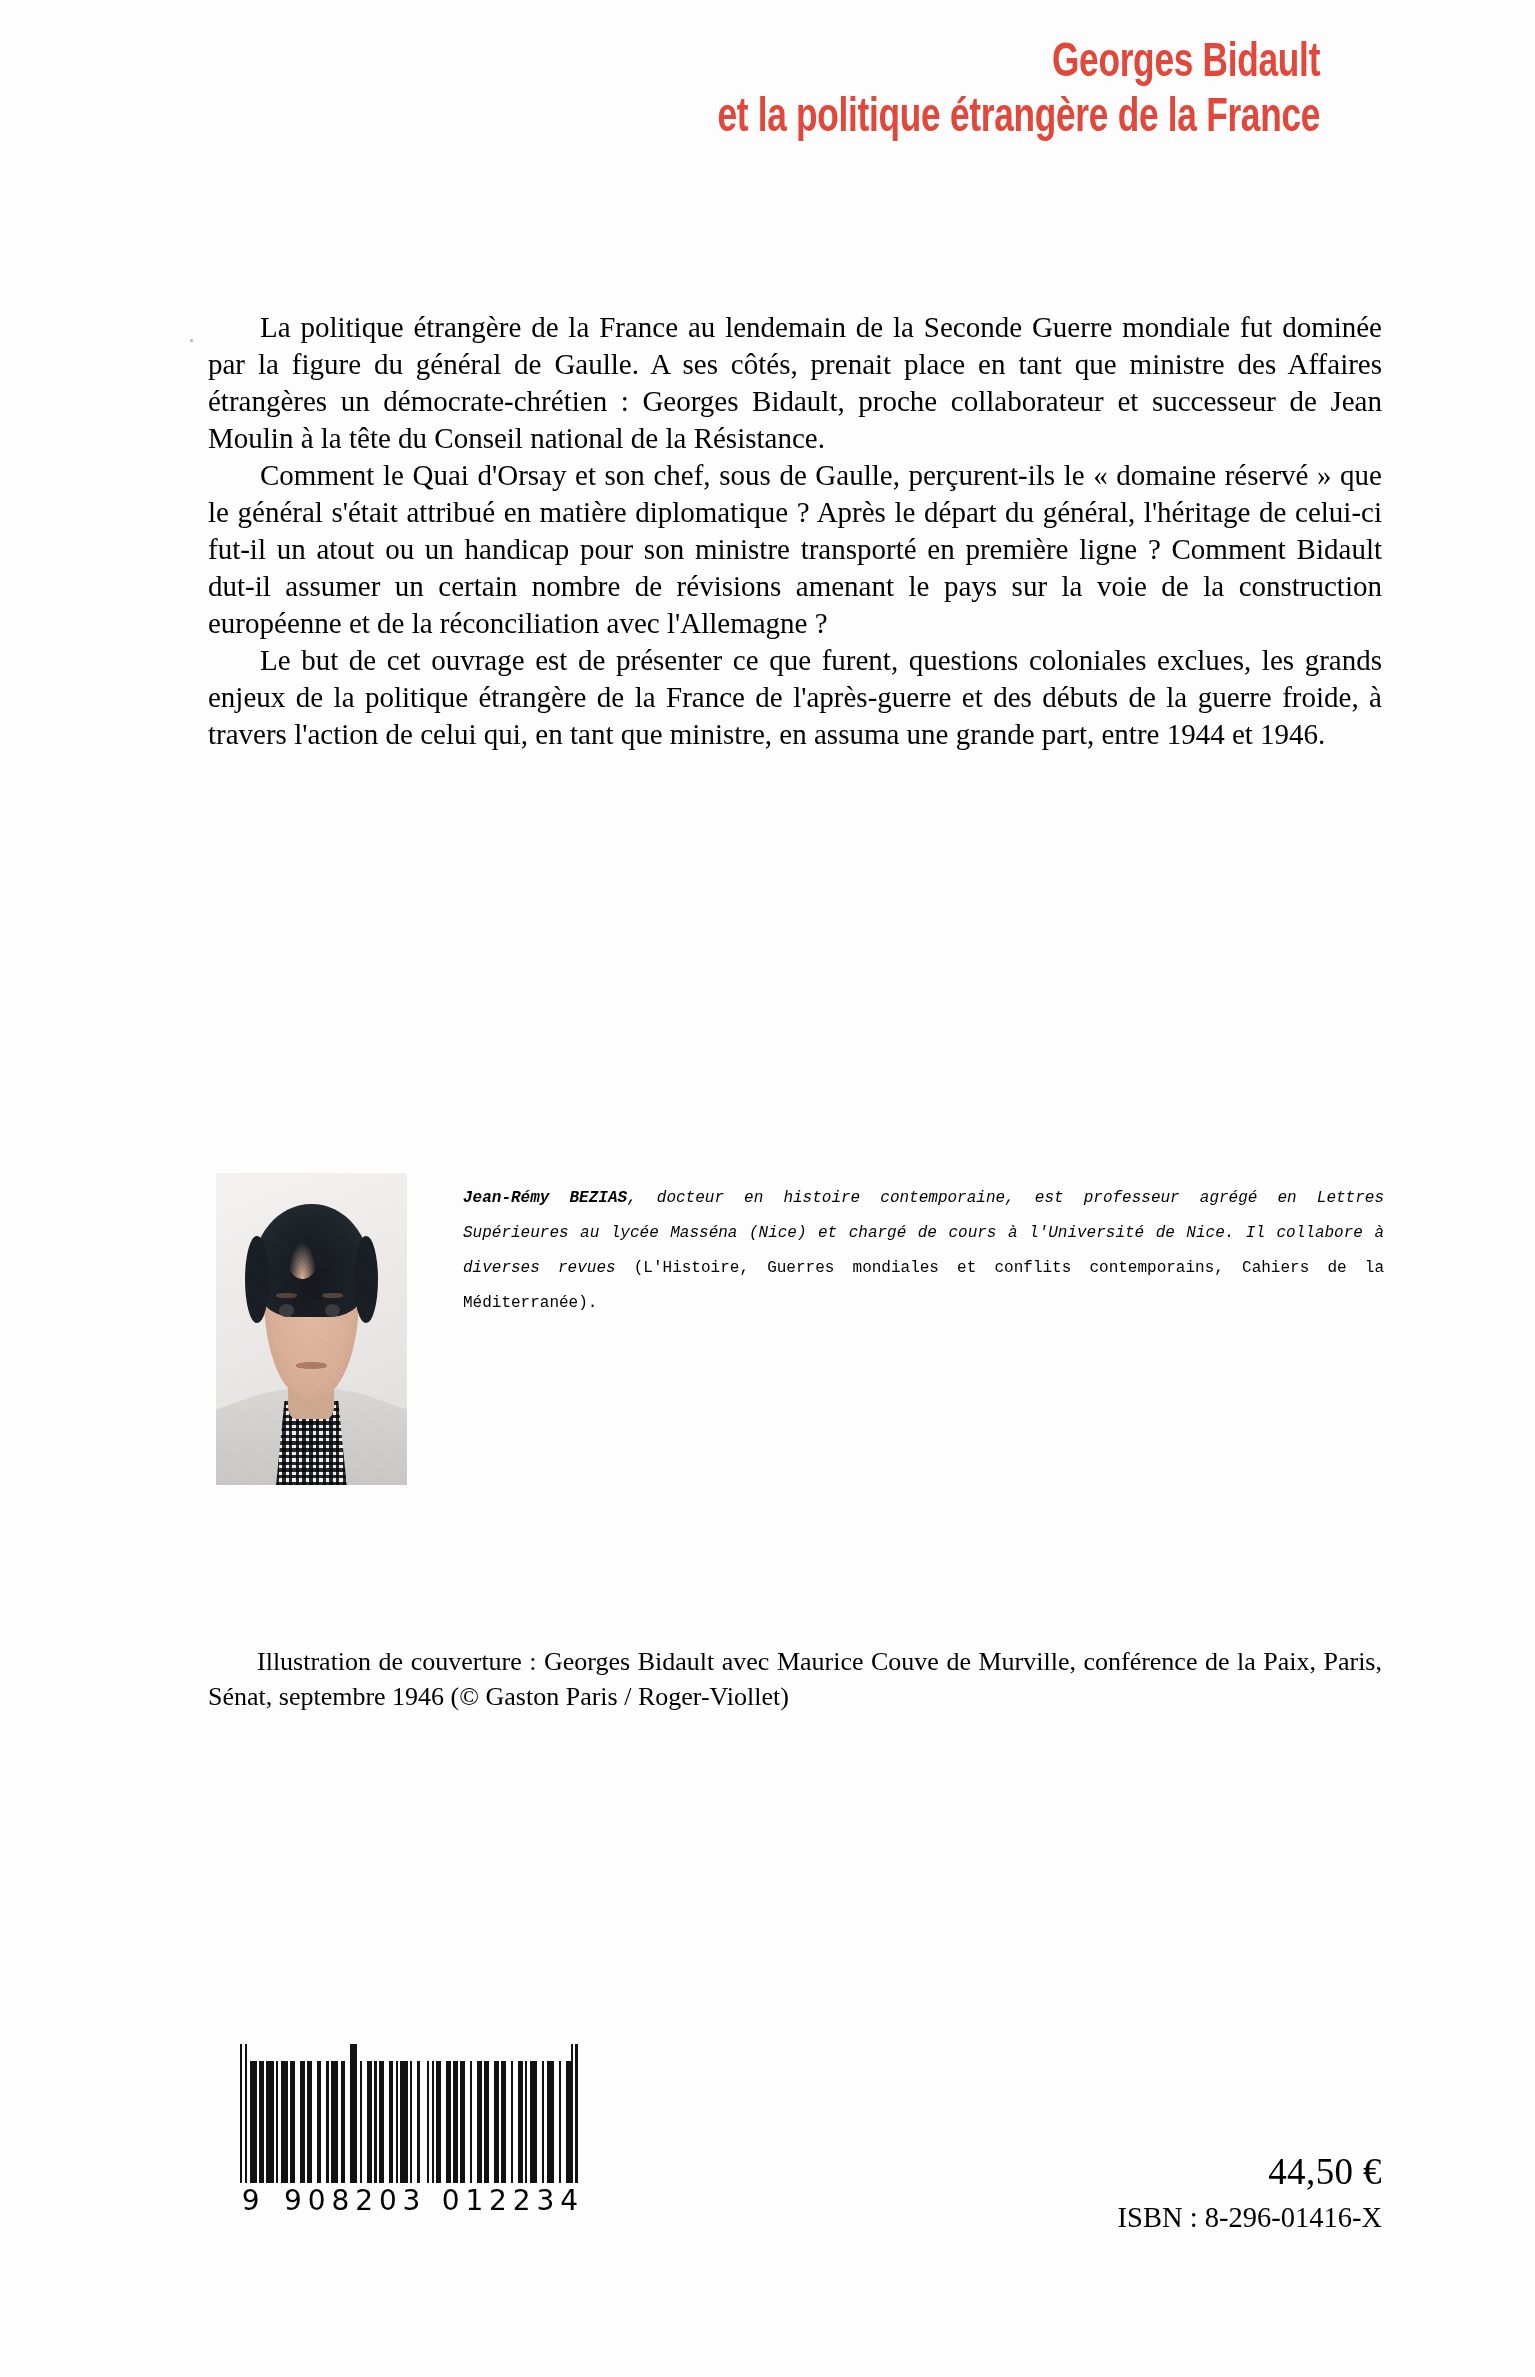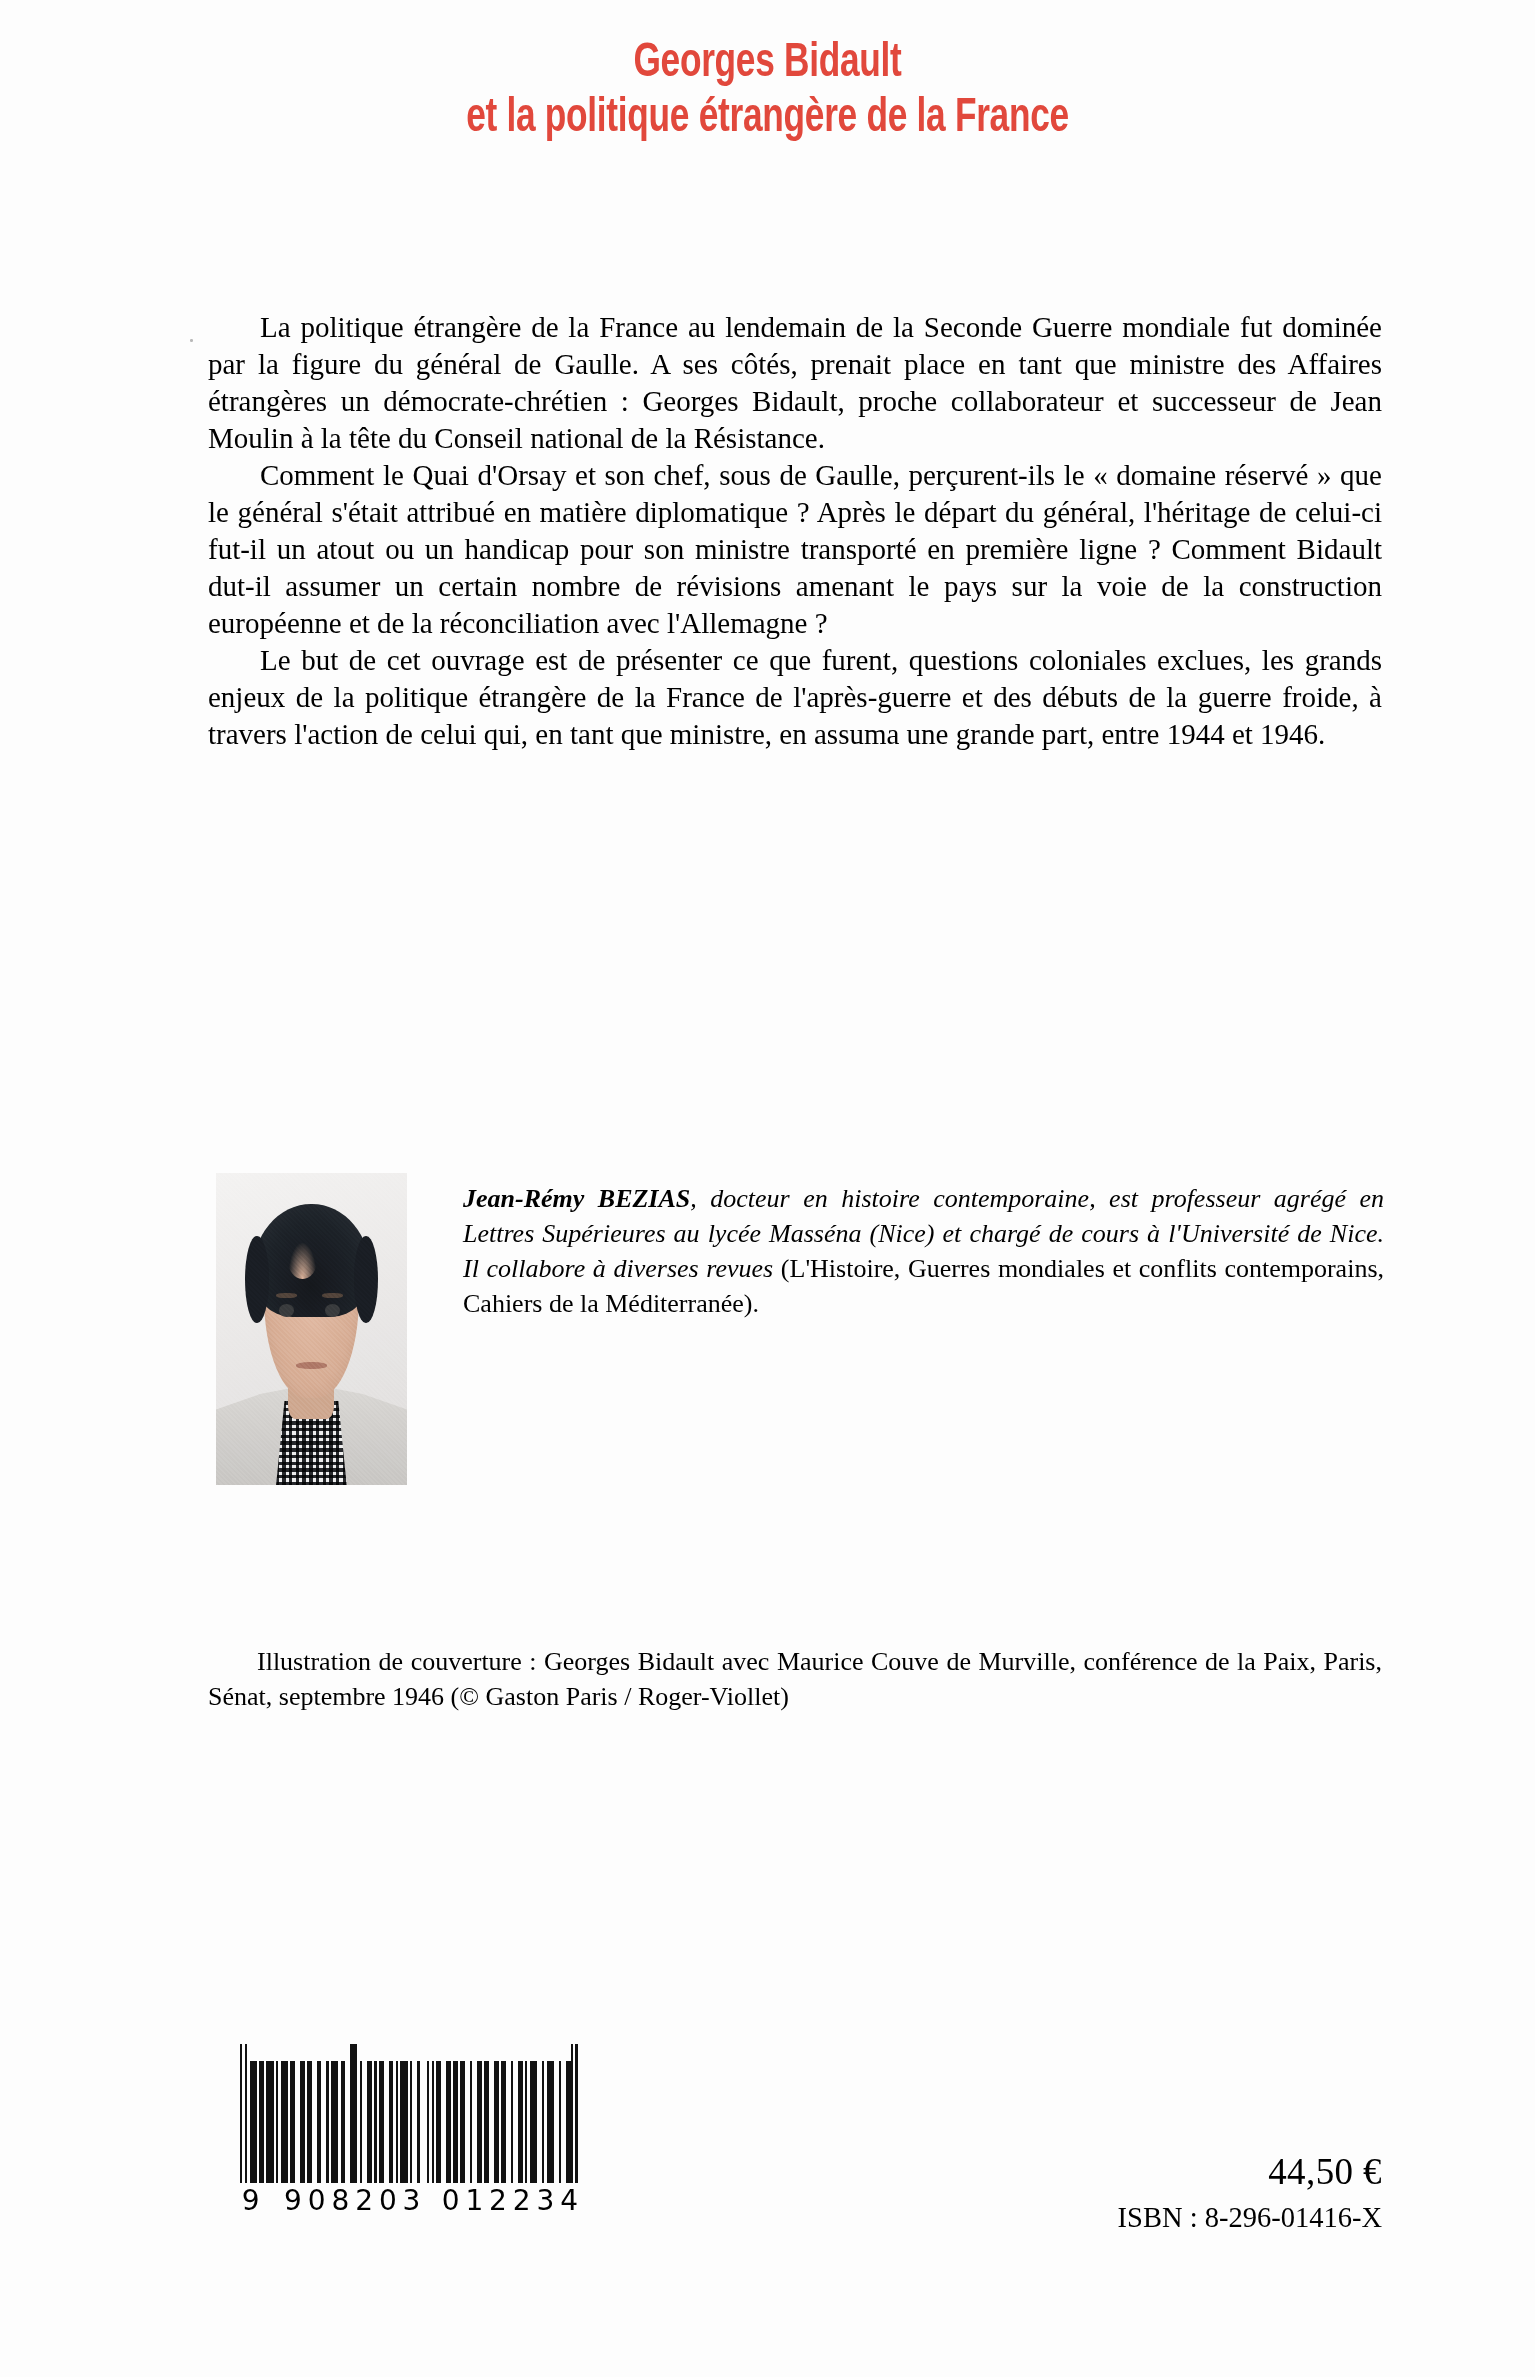--- a/index.html
+++ b/index.html
@@ -28,7 +28,7 @@
     top: 34px;
     left: 0;
     width: 1535px;
-    text-align: center;
+    text-align: right;
   }
   .title-line {
     font-family: "Liberation Sans Narrow", "Liberation Sans", "DejaVu Sans", sans-serif;

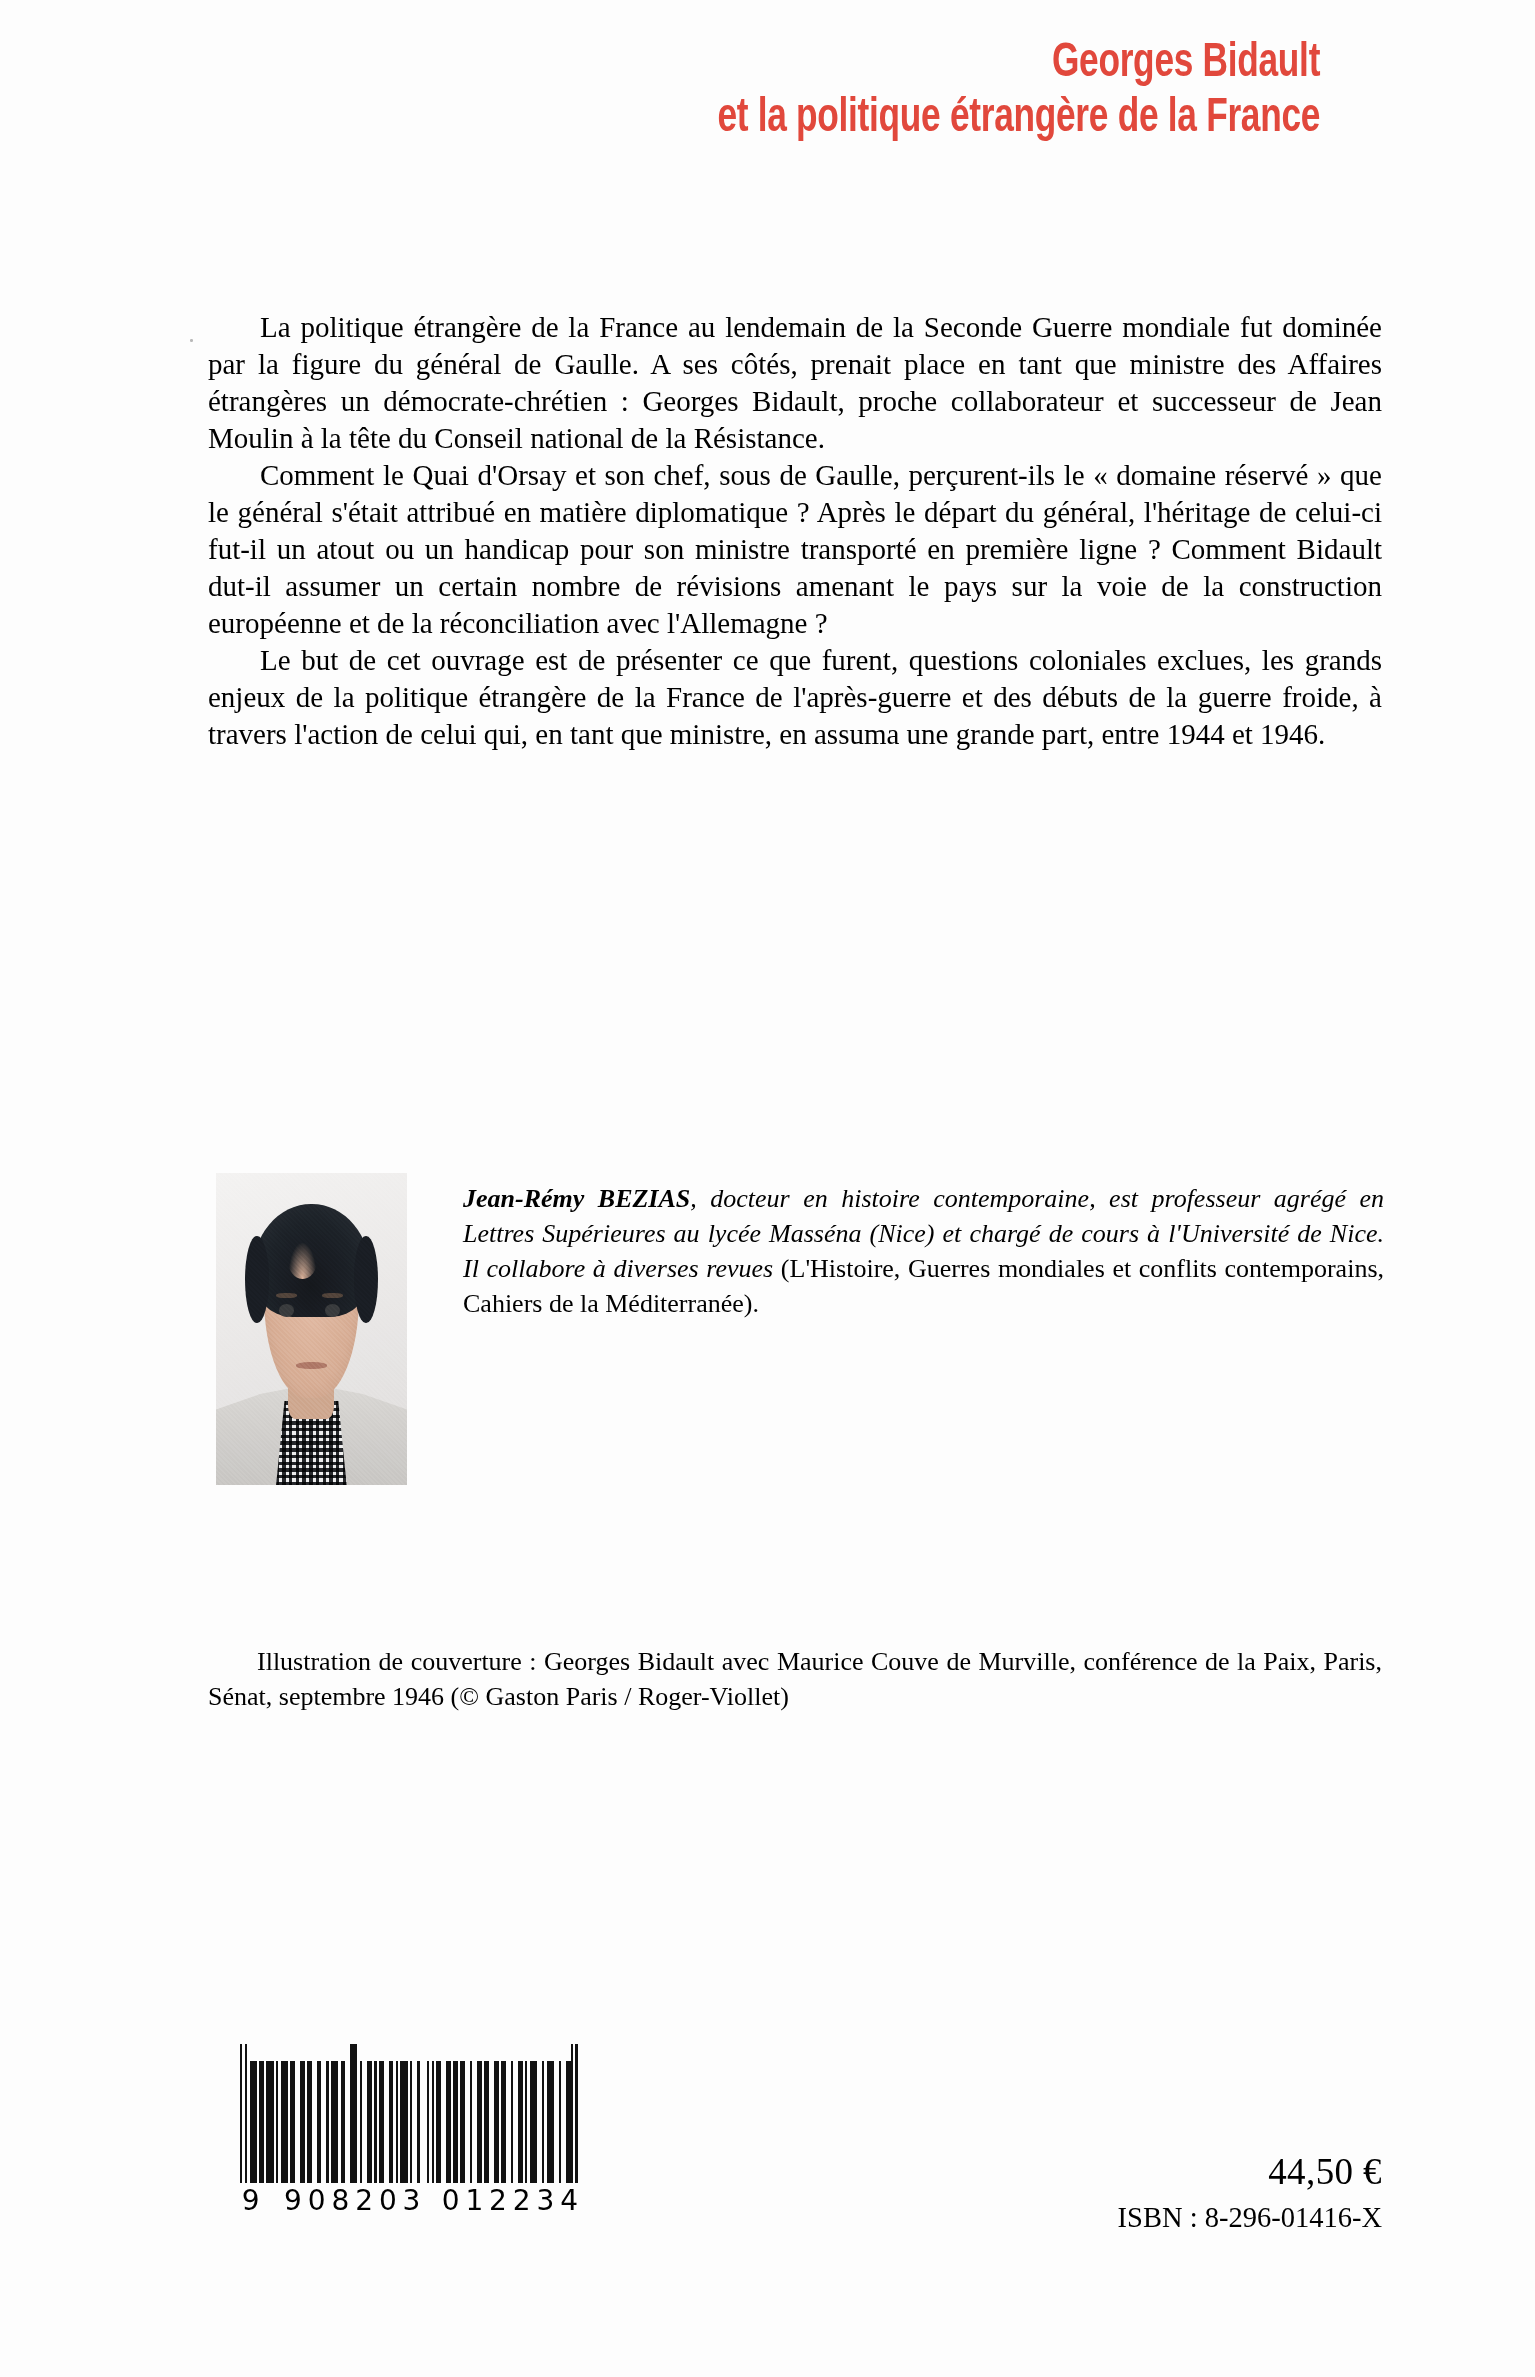--- a/index.html
+++ b/index.html
@@ -198,10 +198,11 @@
     top: 8.4px;
     left: 253px;
     width: 921px;
-    font-size: 26px;
+    font-size: 16px;
     line-height: 35px;
     text-align: justify;
     font-style: italic;
+    font-family: Liberation Mono, monospace;
   }
   .bio-text .name {
     font-weight: bold;

